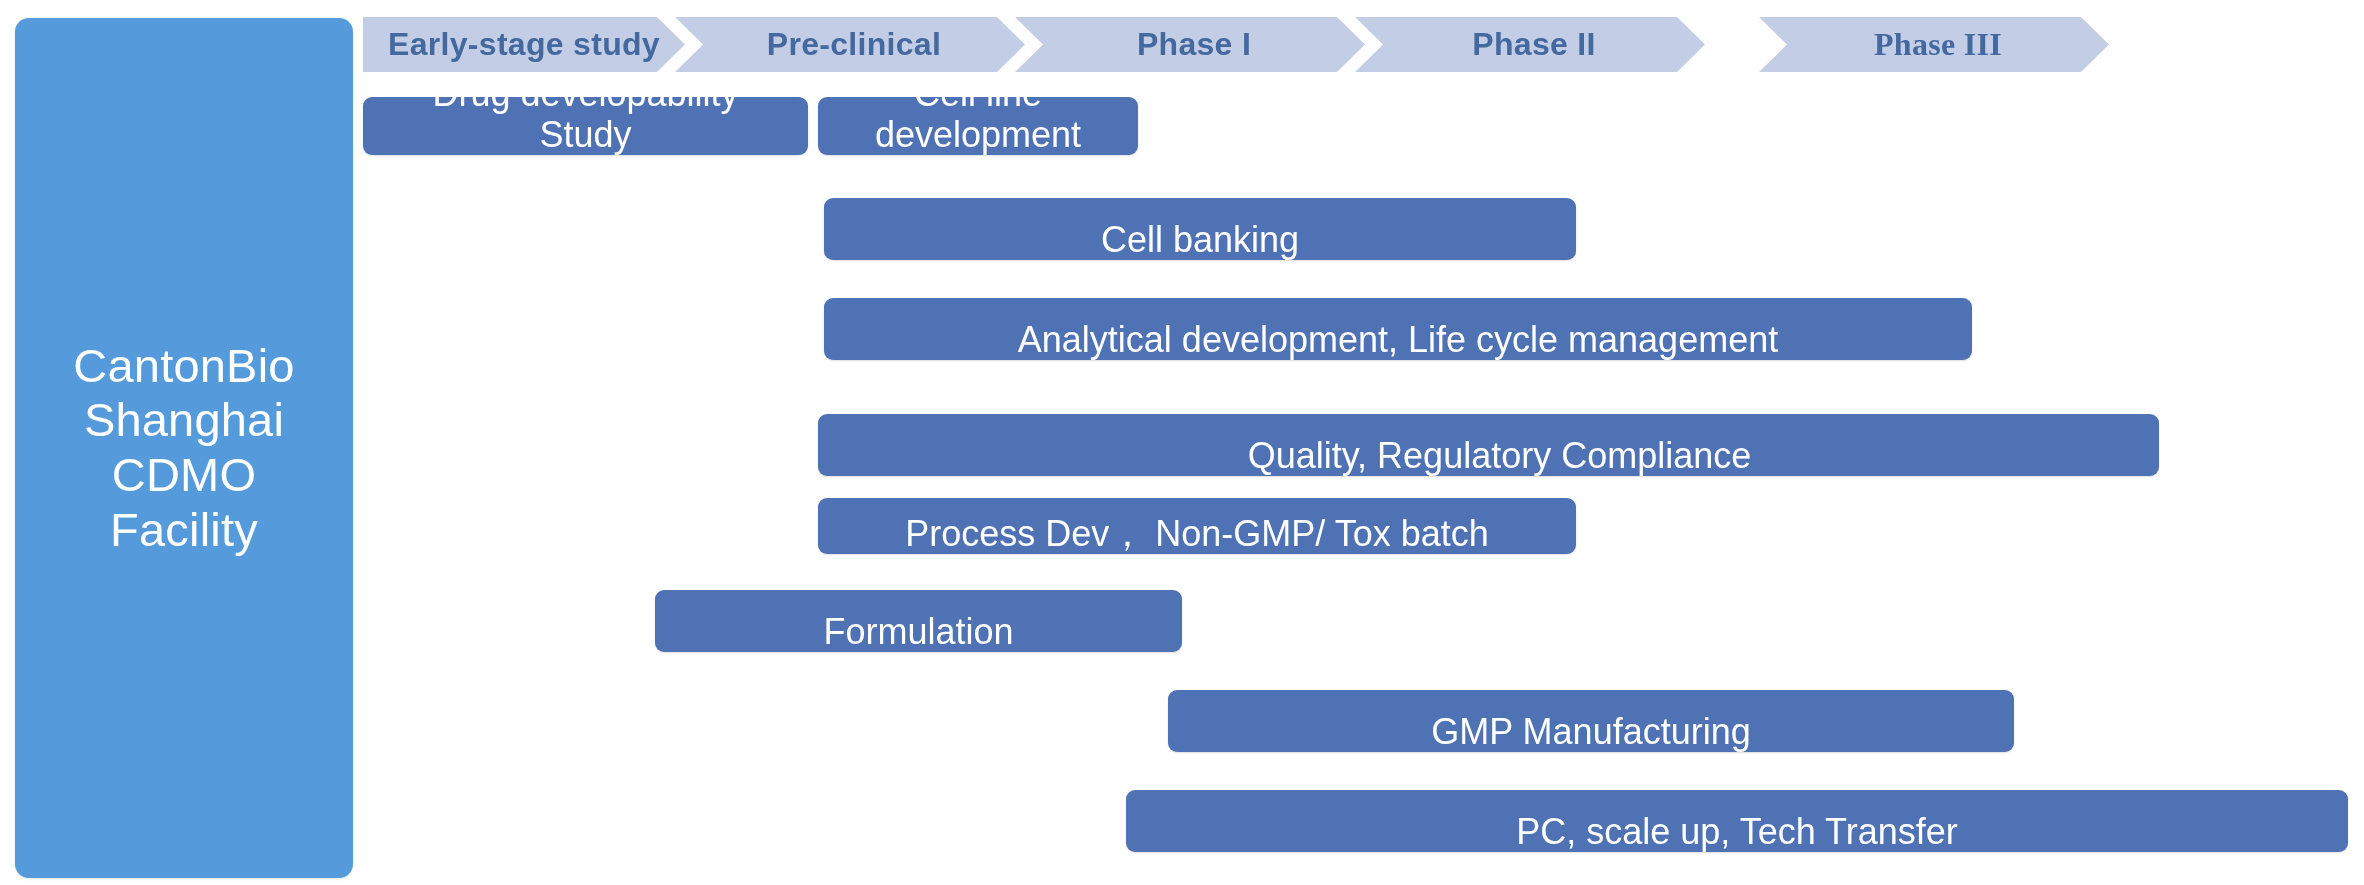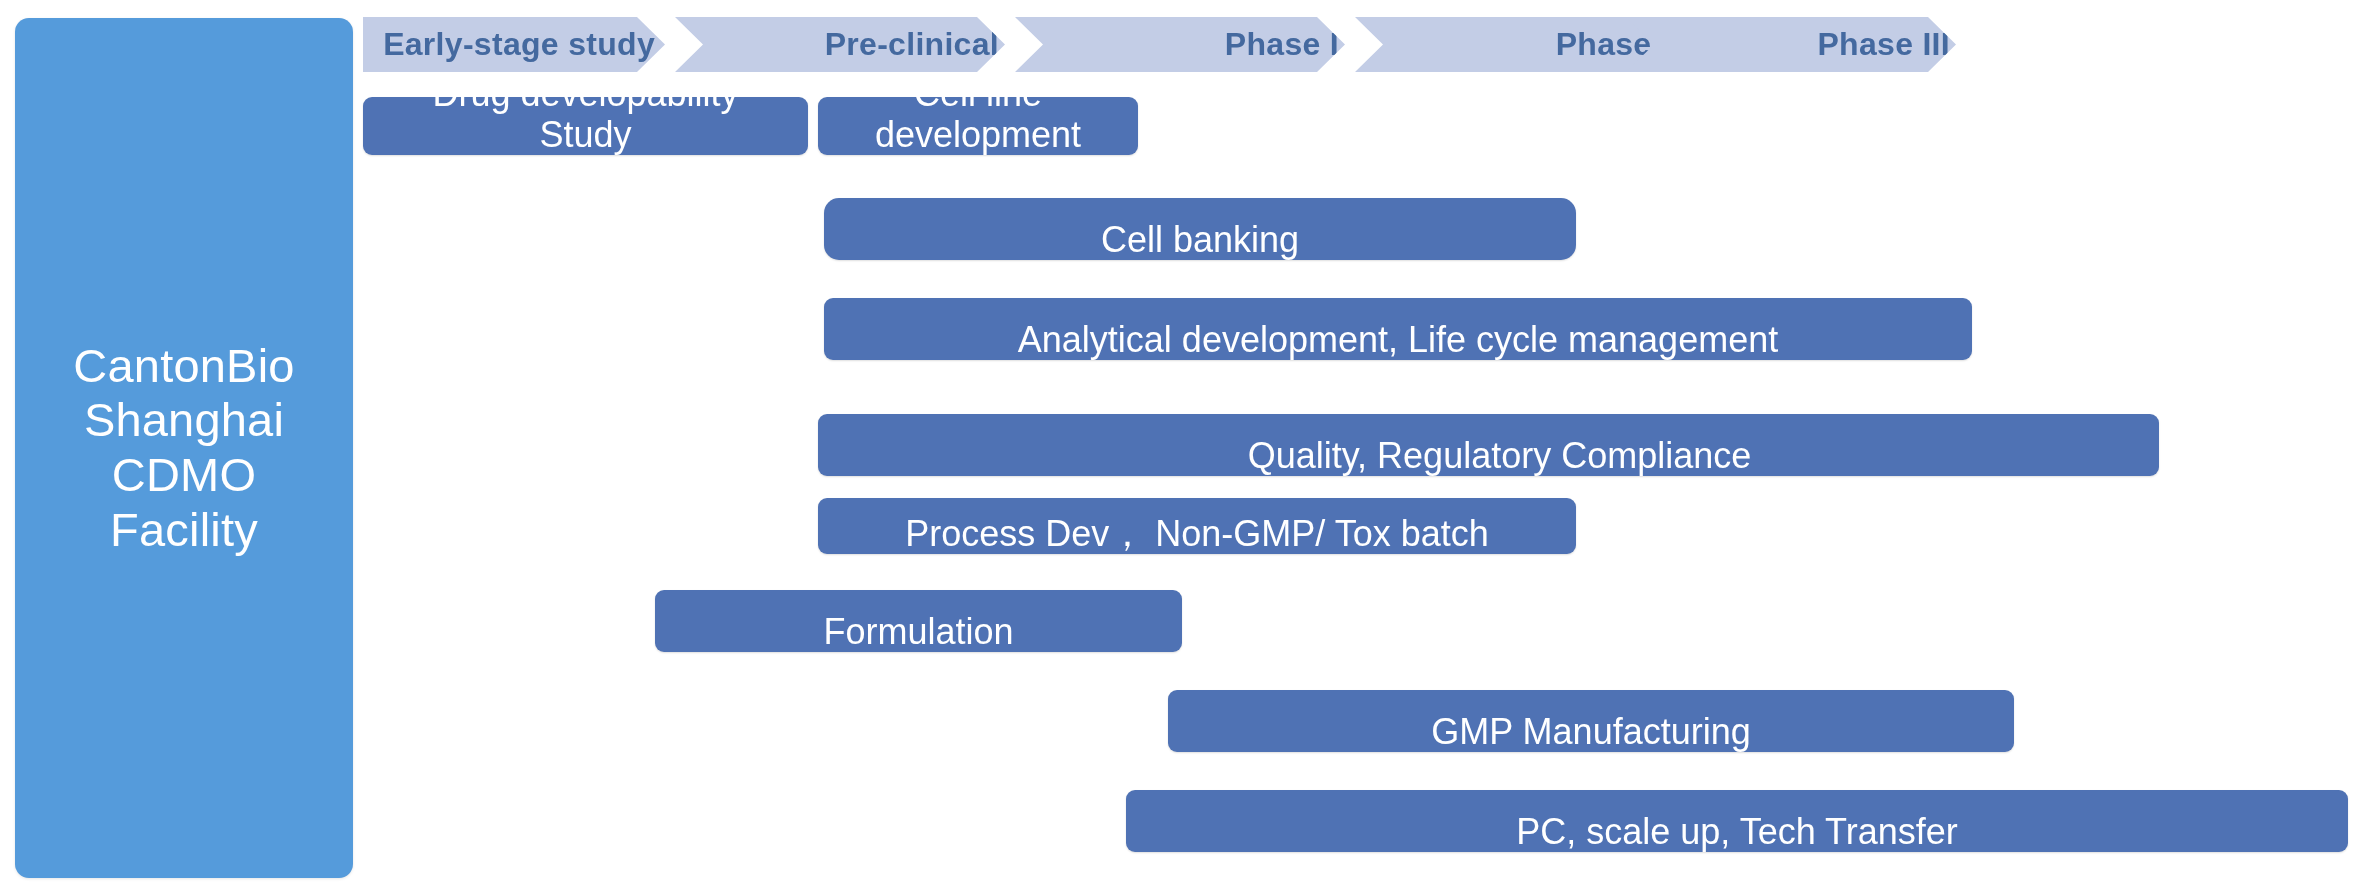--- a/index.html
+++ b/index.html
@@ -27,8 +27,8 @@
   .chev{
     position:absolute;top:0;height:55px;
     background:#C3CDE6;
-    display:flex;align-items:center;justify-content:flex-end;
-    color:#44699F;font-size:32px;font-weight:bold;letter-spacing:.3px;
+    display:flex;align-items:center;justify-content:center;
+    color:#44699F;font-size:32px;font-weight:bold;letter-spacing:.3px;padding-left:20px;
   }
   .chev.first{
     clip-path:polygon(0 0, calc(100% - 28px) 0, 100% 50%, calc(100% - 28px) 100%, 0 100%);

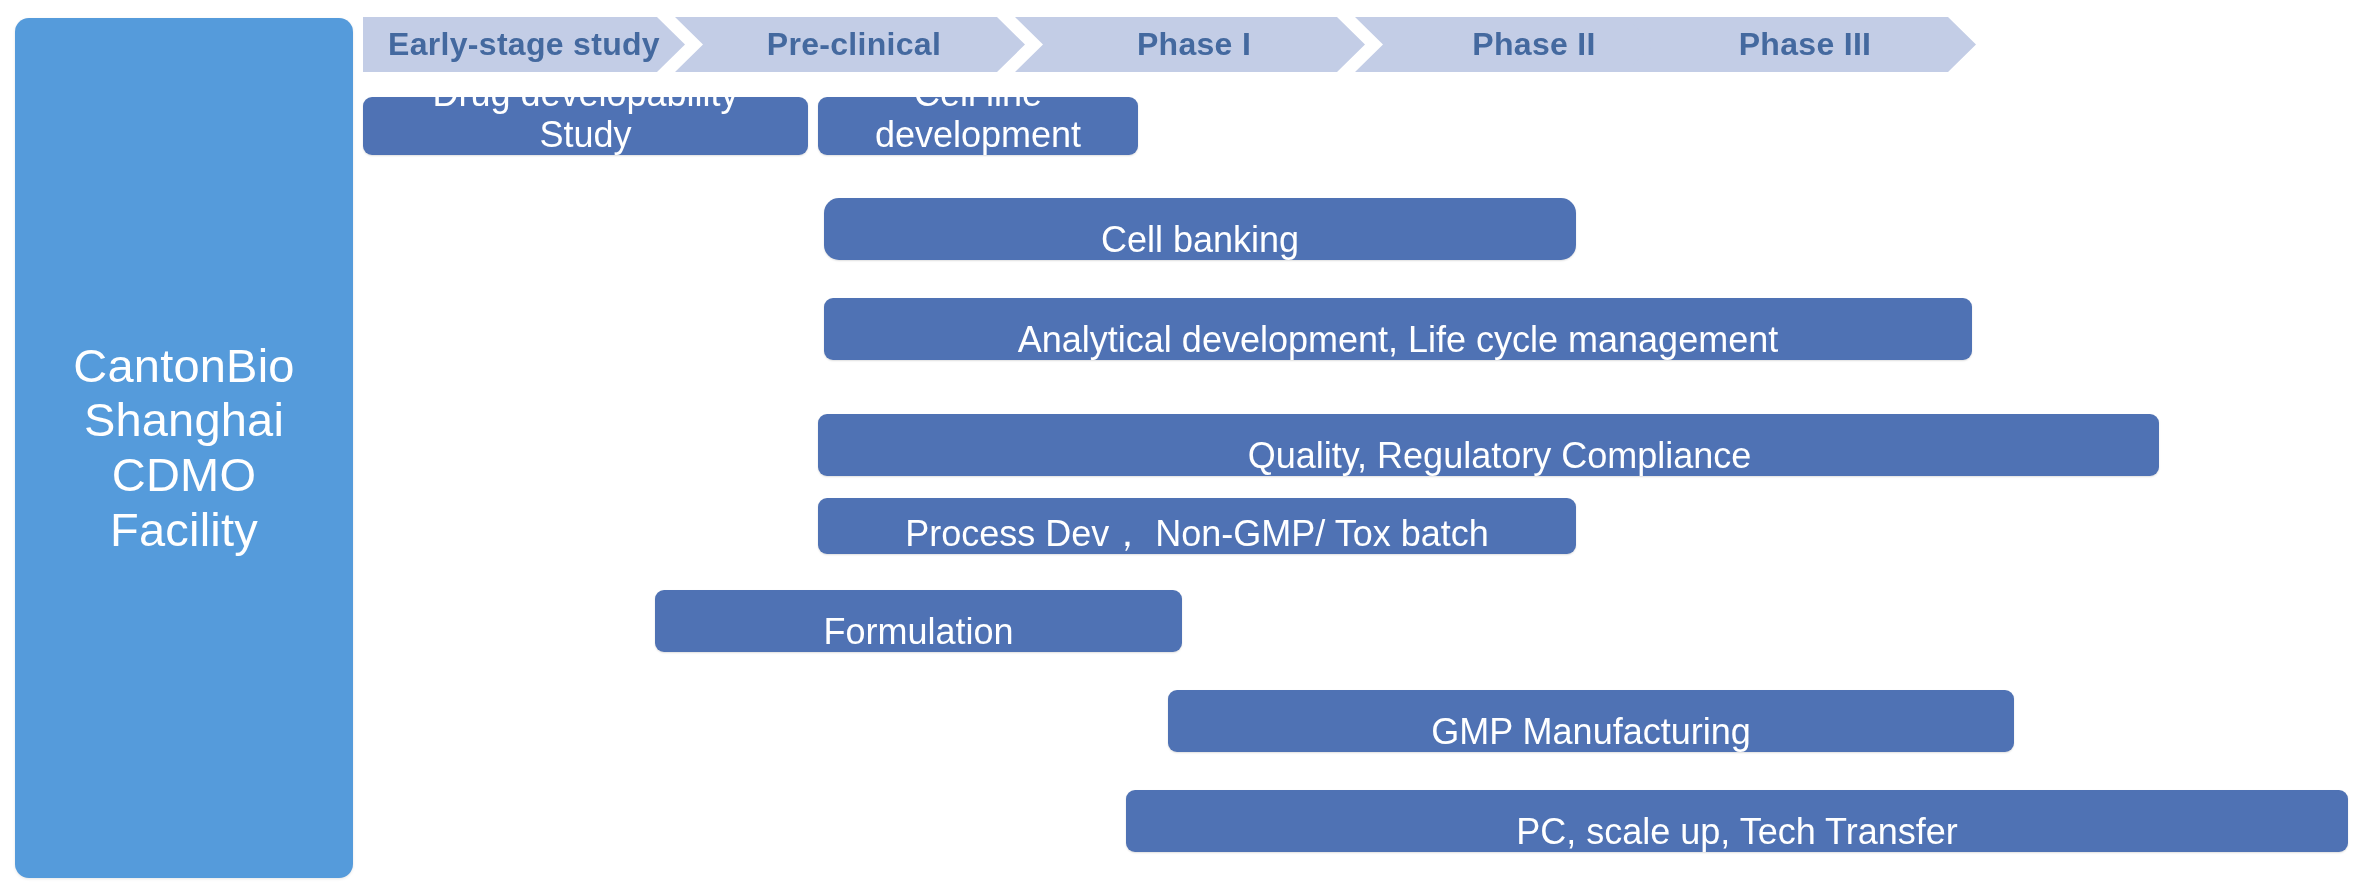--- a/index.html
+++ b/index.html
@@ -76,7 +76,7 @@
       <div class="chev mid" style="left: 992px; width: 330px;">
         <span class="lbl">Phase II</span>
       </div>
-      <div class="chev mid" style="left: 1263px; width: 330px;">
+      <div class="chev mid" style="left: 1396px; width: 330px; font-family: Liberation Serif, serif;">
         <span class="lbl">Phase III</span>
       </div>
     </div>

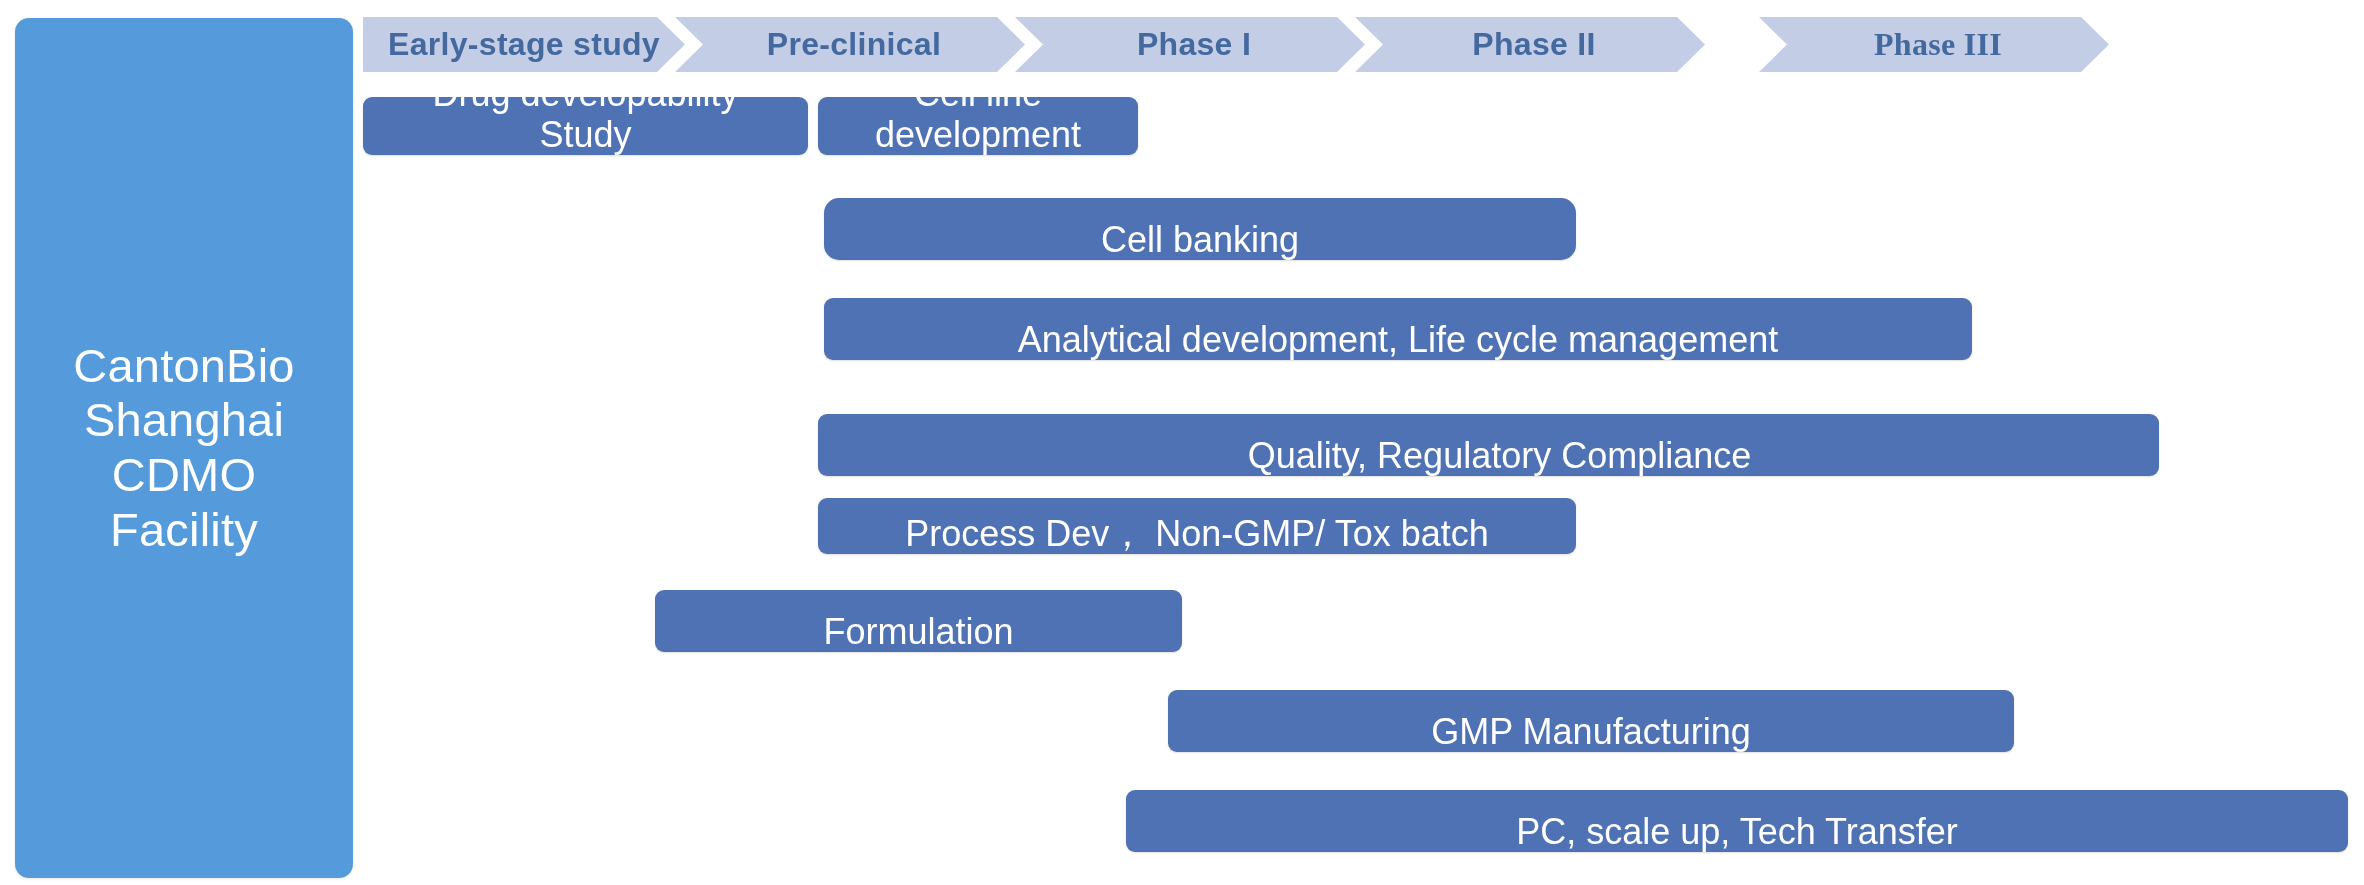--- a/index.html
+++ b/index.html
@@ -90,7 +90,7 @@
         <span class="txt">Cell line
 development</span>
       </div>
-      <div class="bar" style="left: 824px; top: 198px; width: 752px; height: 62px; border-radius: 15px;">
+      <div class="bar" style="left: 824px; top: 198px; width: 752px; height: 62px;">
         <span class="txt">Cell banking</span>
       </div>
       <div class="bar" style="left: 824px; top: 298px; width: 1148px; height: 62px;">

